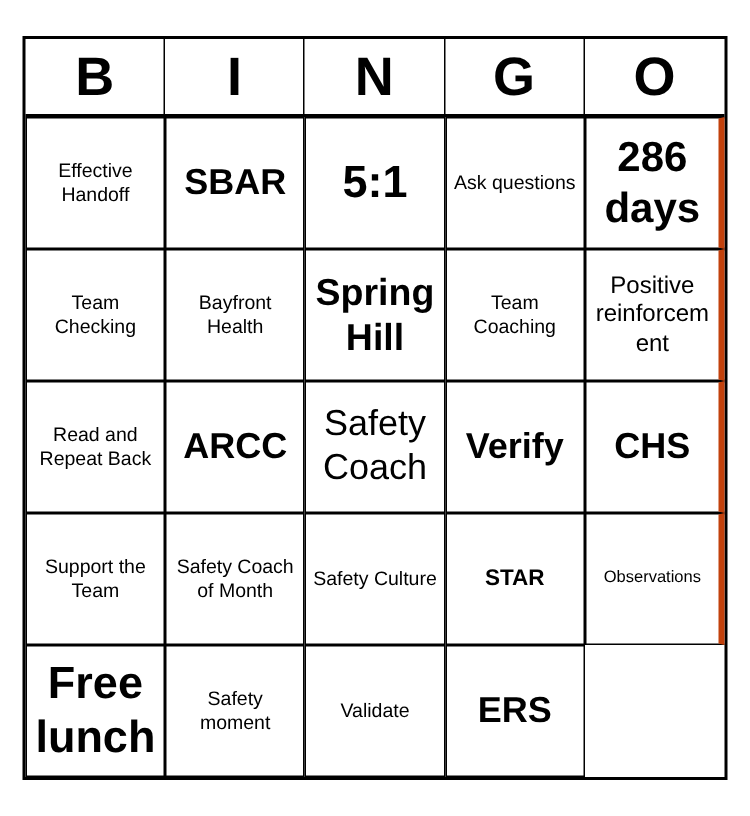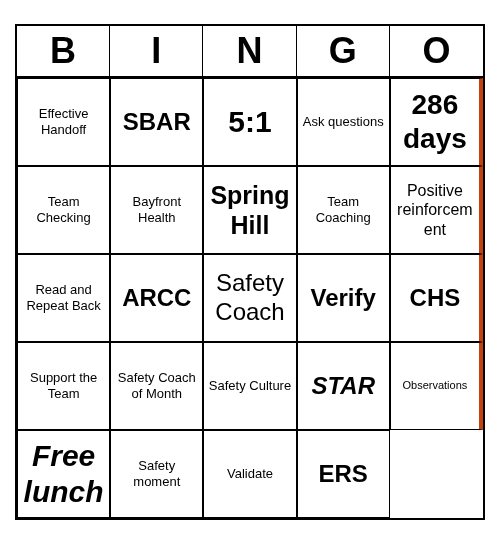--- a/index.html
+++ b/index.html
@@ -95,7 +95,7 @@
       <div class="bingo-cell">Support the Team</div>
       <div class="bingo-cell">Safety Coach of Month</div>
       <div class="bingo-cell">Safety Culture</div>
-      <div class="bingo-cell" style="font-size: 24px; font-weight: bold; font-style: italic;">STAR</div>
+      <div class="bingo-cell" style="font-size: 15px; font-weight: bold;">STAR</div>
       <div class="bingo-cell" style="font-size: 11px;">Observations</div>
       <div class="bingo-cell" style="font-size: 30px; font-weight: bold; font-style: italic;">Free lunch</div>
       <div class="bingo-cell">Safety moment</div>

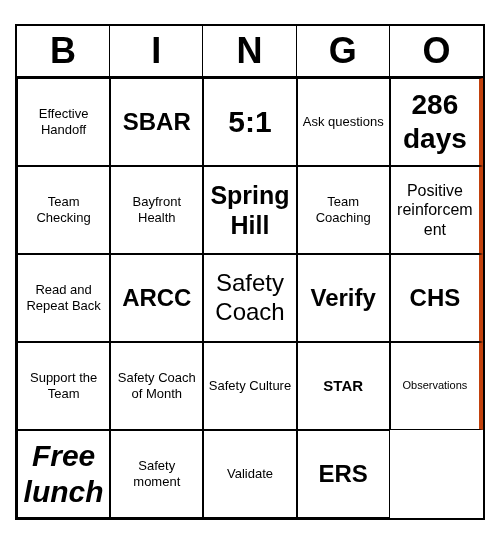--- a/index.html
+++ b/index.html
@@ -97,7 +97,7 @@
       <div class="bingo-cell">Safety Culture</div>
       <div class="bingo-cell" style="font-size: 15px; font-weight: bold;">STAR</div>
       <div class="bingo-cell" style="font-size: 11px;">Observations</div>
-      <div class="bingo-cell" style="font-size: 30px; font-weight: bold; font-style: italic;">Free lunch</div>
+      <div class="bingo-cell" style="font-size: 30px; font-weight: bold;">Free lunch</div>
       <div class="bingo-cell">Safety moment</div>
       <div class="bingo-cell">Validate</div>
       <div class="bingo-cell" style="font-size: 24px; font-weight: bold;">ERS</div>

